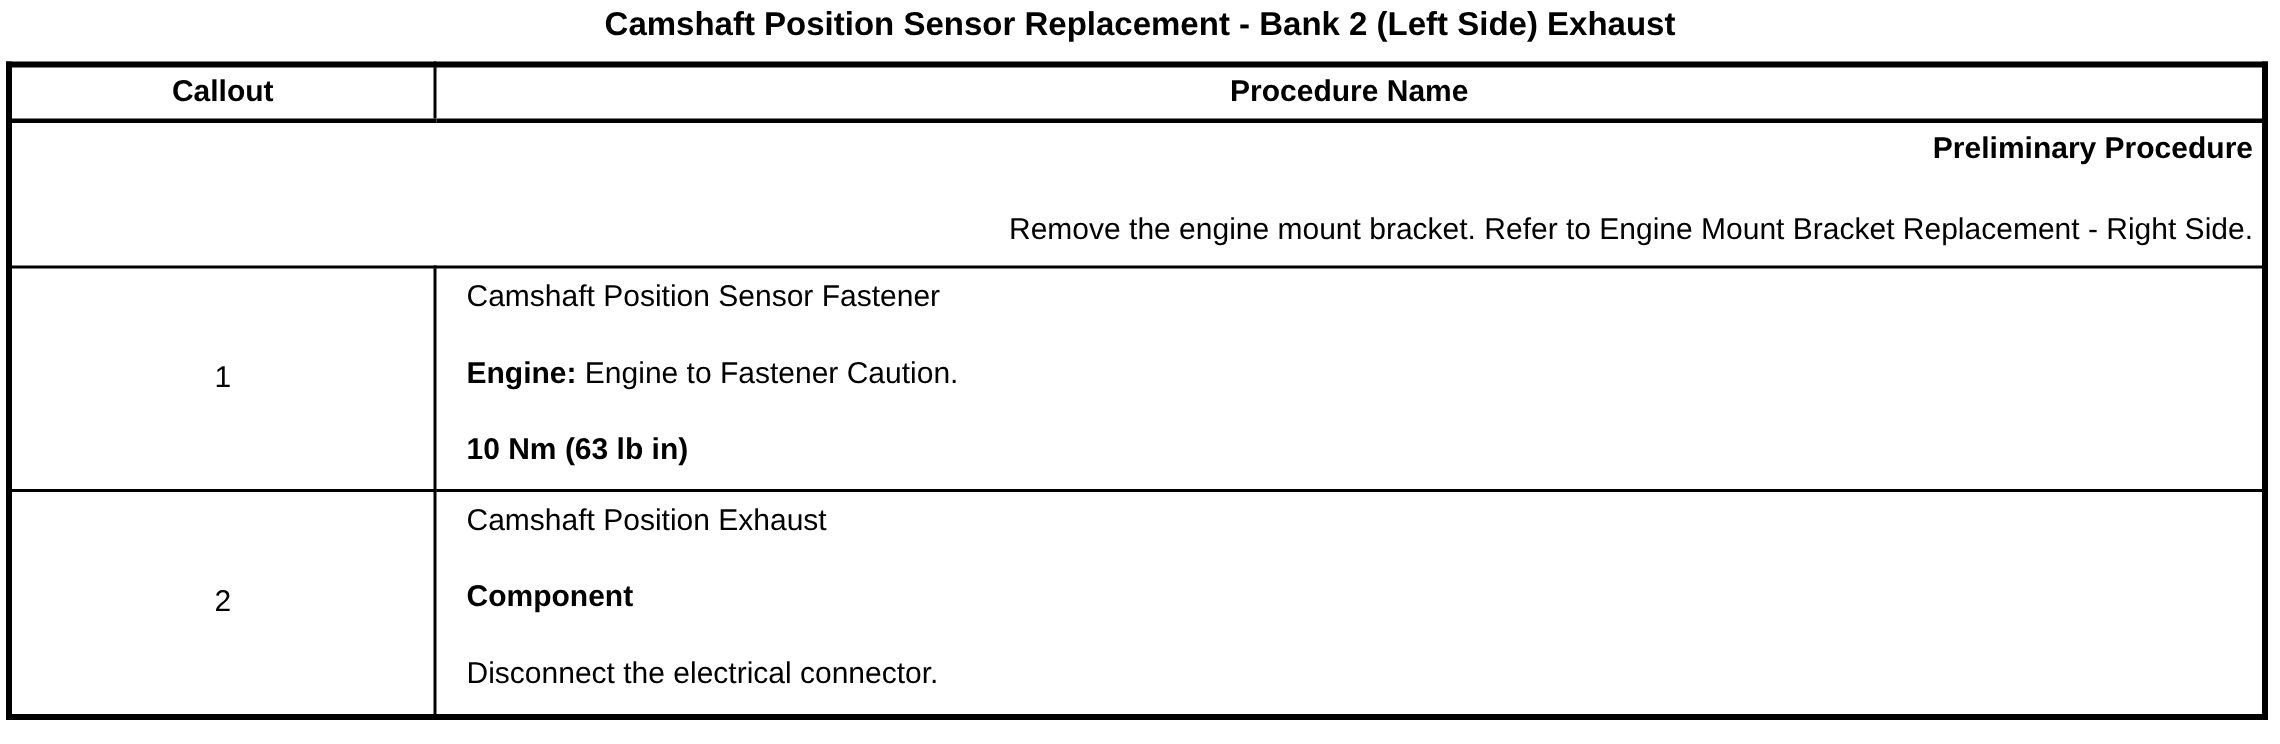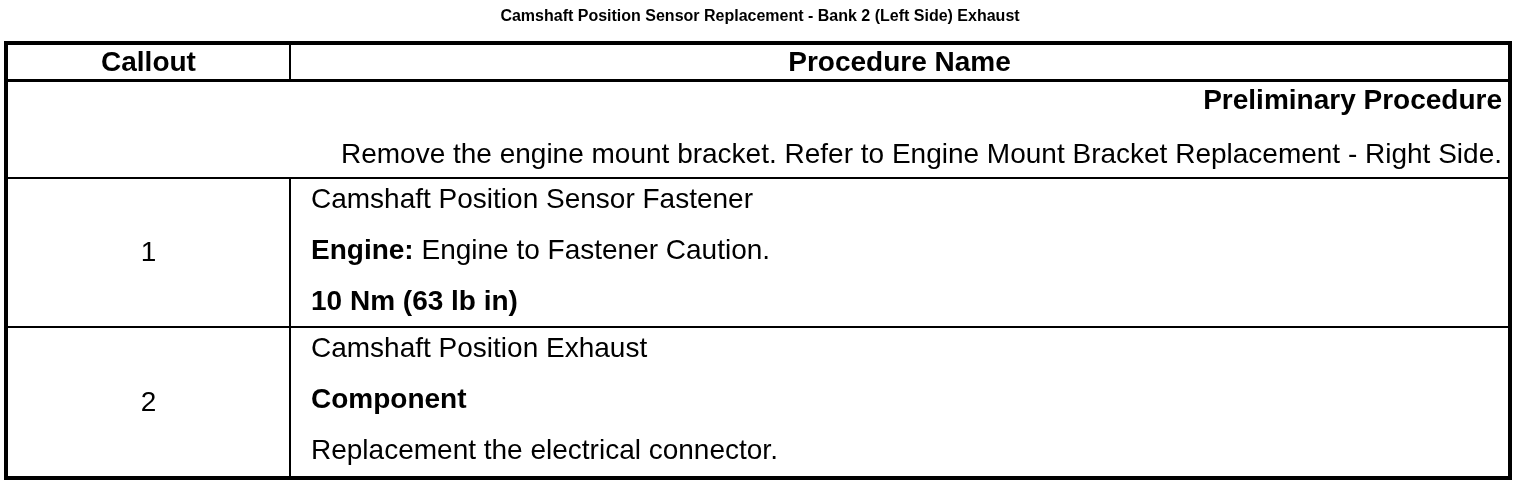--- a/index.html
+++ b/index.html
@@ -14,7 +14,7 @@
   .page-title {
     text-align: center;
     font-weight: bold;
-    font-size: 16px;
+    font-size: 22px;
     line-height: 26px;
     padding-top: 3px;
     height: 41px;

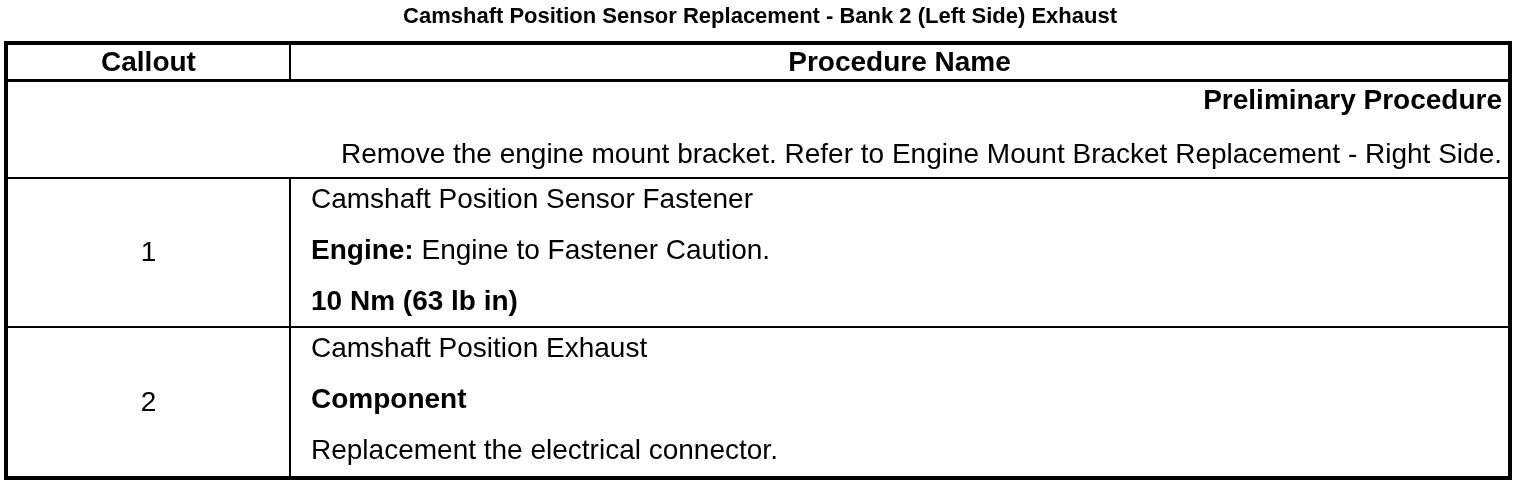--- a/index.html
+++ b/index.html
@@ -30,7 +30,7 @@
   .component-table th,
   .component-table td {
     border: 2px solid #000000;
-    font-size: 28px;
+    font-size: 20px;
   }
   .component-table thead th {
     font-weight: bold;

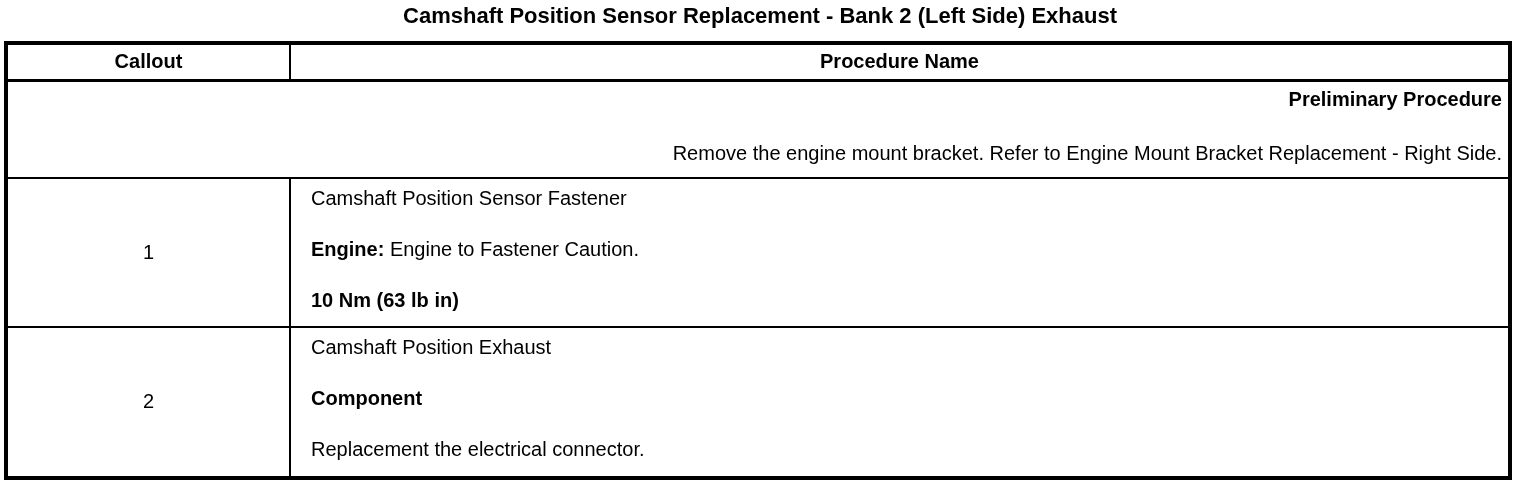--- a/index.html
+++ b/index.html
@@ -106,7 +106,7 @@
         <td class="component-cell">
           <p>Camshaft Position Exhaust</p>
           <p class="bold">Component</p>
-          <p>Replacement the electrical connector.</p>
+          <p>Disconnect the electrical connector.</p>
         </td>
       </tr>
     </tbody>

